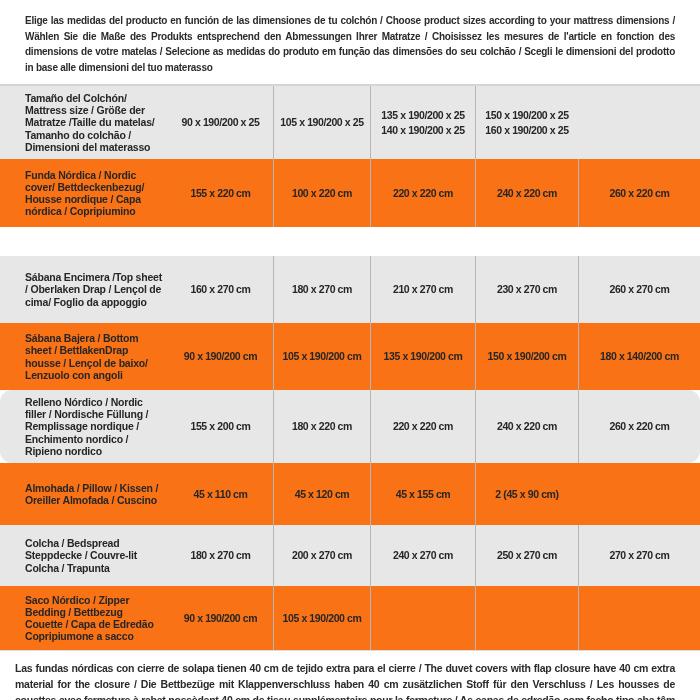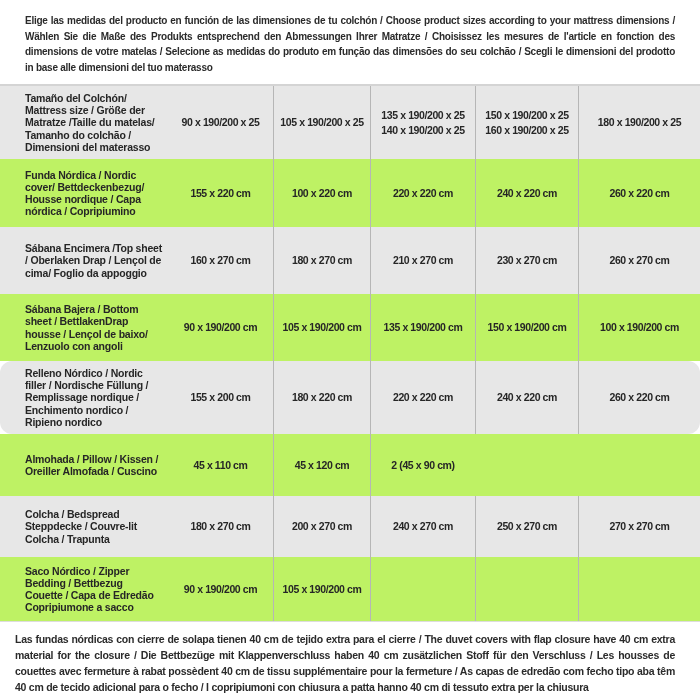--- a/index.html
+++ b/index.html
@@ -102,7 +102,6 @@
 140 x 190/200 x 25</div>
       <div class="value-cell">150 x 190/200 x 25
 160 x 190/200 x 25</div>
-      <div class="value-cell">180 x 190/200 x 25</div>
     </div>
 
     <div class="t-row r2 plain">

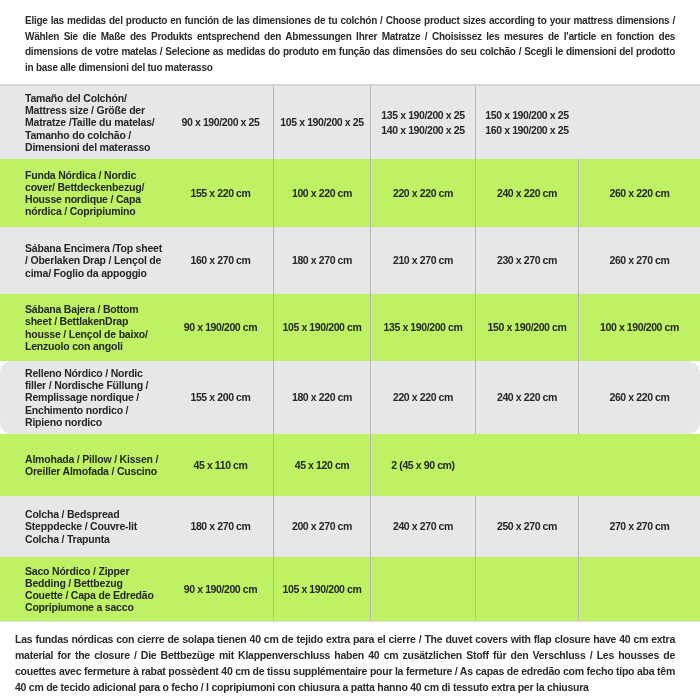--- a/index.html
+++ b/index.html
@@ -39,7 +39,7 @@
     grid-template-columns: 168px 105px 97px 105px 103px 122px;
   }
   .t-row.shaded { background: #e7e7e7; }
-  .t-row.plain  { background: #bef264; }
+  .t-row.plain  { background: #f97316; }
   .t-row.r1 { min-height: 72px; }
   .t-row.r2 { min-height: 68px; }
   .t-row.r3 { min-height: 67px; }

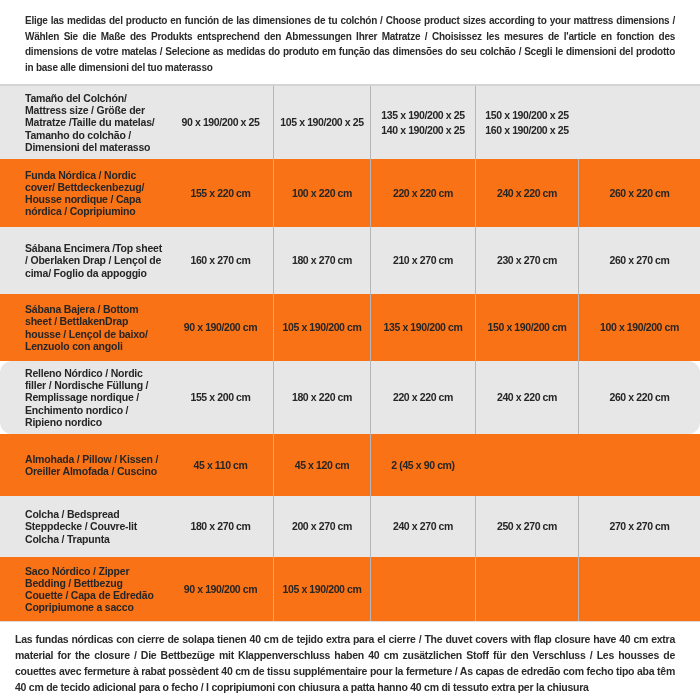--- a/index.html
+++ b/index.html
@@ -42,7 +42,7 @@
   .t-row.plain  { background: #f97316; }
   .t-row.r1 { min-height: 72px; }
   .t-row.r2 { min-height: 68px; }
-  .t-row.r3 { min-height: 67px; }
+  .t-row.r3 { min-height: 67px; margin-top: 29px; }
   .t-row.r4 { min-height: 67px; }
   .t-row.r5 { min-height: 73px; border-radius: 12px; }
   .t-row.r6 { min-height: 62px; }

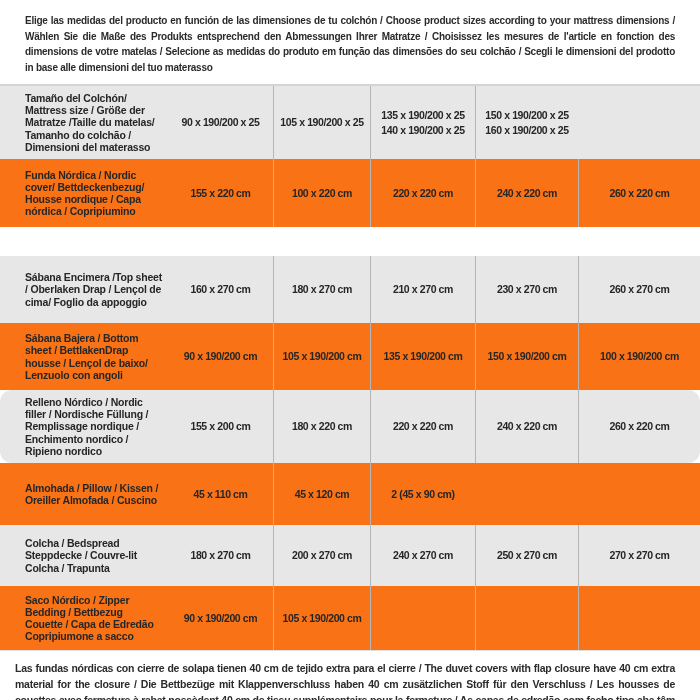--- a/index.html
+++ b/index.html
@@ -128,7 +128,7 @@
       <div class="value-cell">105 x 190/200 cm</div>
       <div class="value-cell">135 x 190/200 cm</div>
       <div class="value-cell">150 x 190/200 cm</div>
-      <div class="value-cell">100 x 190/200 cm</div>
+      <div class="value-cell">180 x 140/200 cm</div>
     </div>
 
     <div class="t-row r5 shaded">

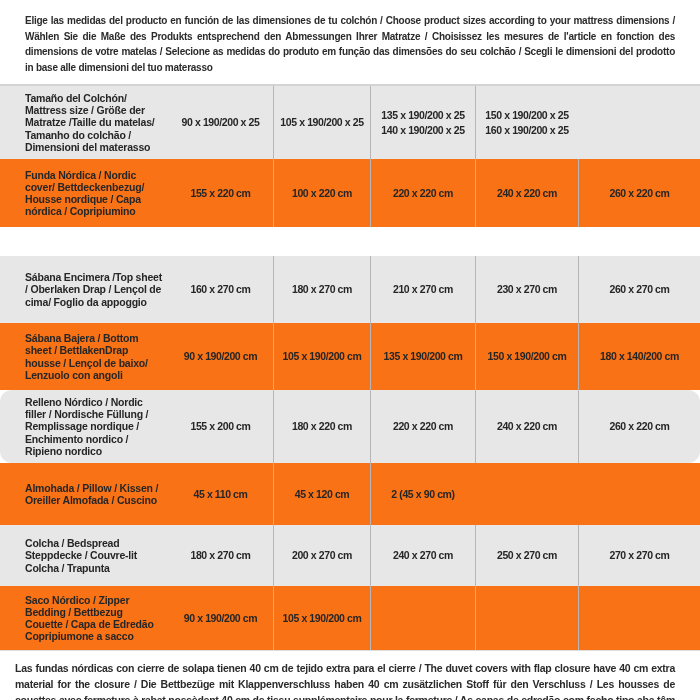--- a/index.html
+++ b/index.html
@@ -144,6 +144,7 @@
       <div class="label-cell">Almohada  / Pillow / Kissen / Oreiller Almofada / Cuscino</div>
       <div class="value-cell">45 x 110 cm</div>
       <div class="value-cell">45 x 120 cm</div>
+      <div class="value-cell">45 x 155 cm</div>
       <div class="value-cell">2 (45 x 90 cm)</div>
     </div>
 

